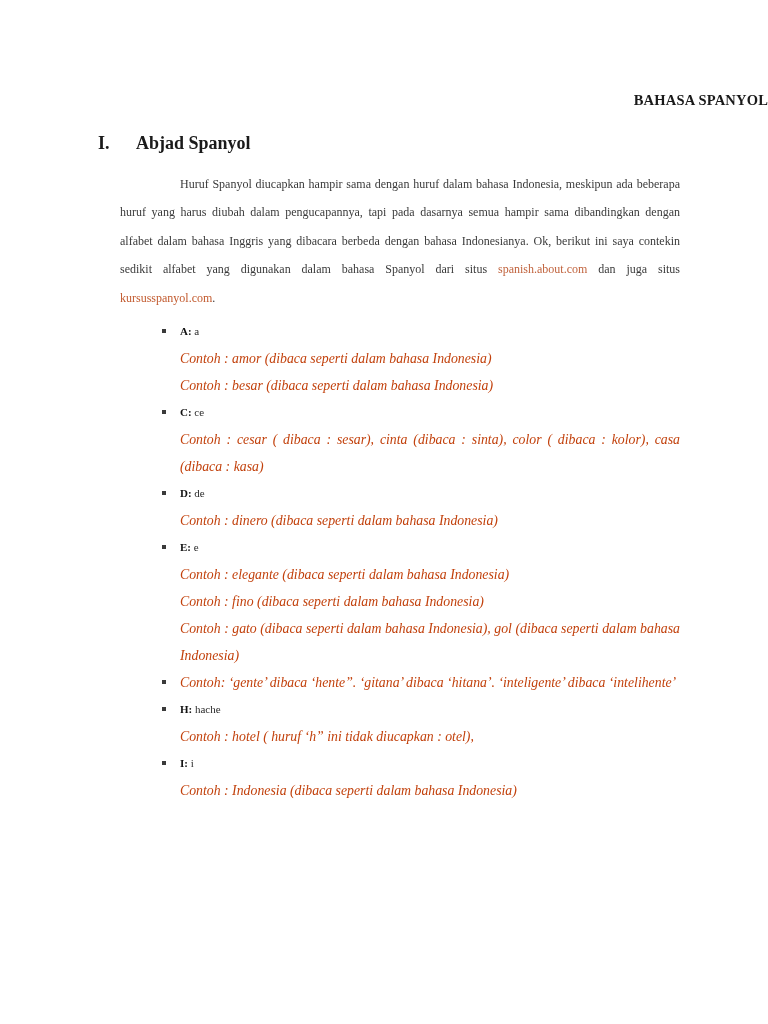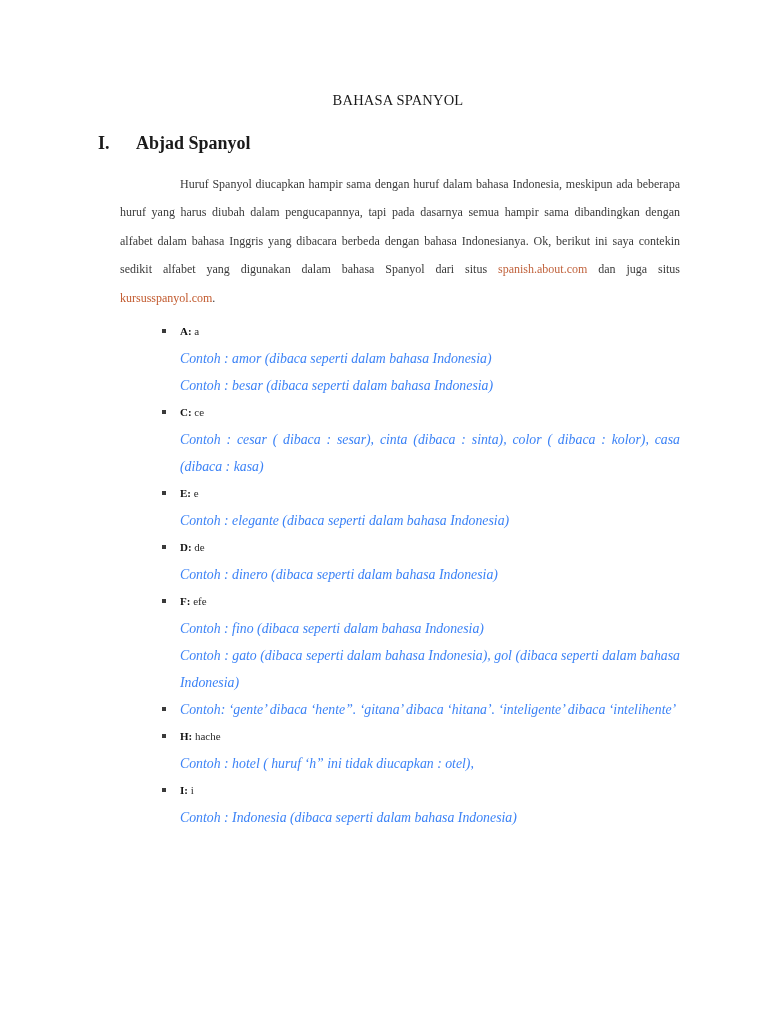--- a/index.html
+++ b/index.html
@@ -29,8 +29,8 @@
     left: 0;
     right: 0;
     top: 92px;
-    text-align: center;
-    font-weight: normal;
+    text-align: right;
+    font-weight: bold;
     font-size: 14.5px;
     letter-spacing: 0.2px;
     color: #1a1a1a;

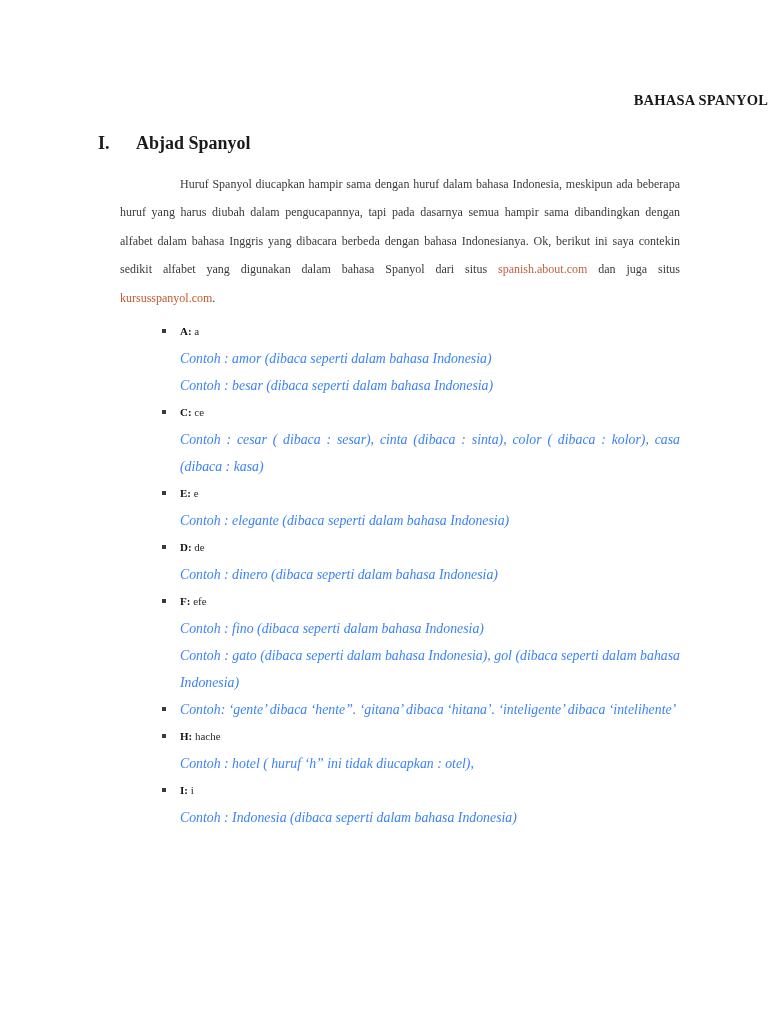--- a/index.html
+++ b/index.html
@@ -119,7 +119,7 @@
     font-style: italic;
     font-size: 13.8px;
     line-height: 27px;
-    color: #3b82f6;
+    color: #c2410c;
     text-align: justify;
     text-align-last: left;
   }

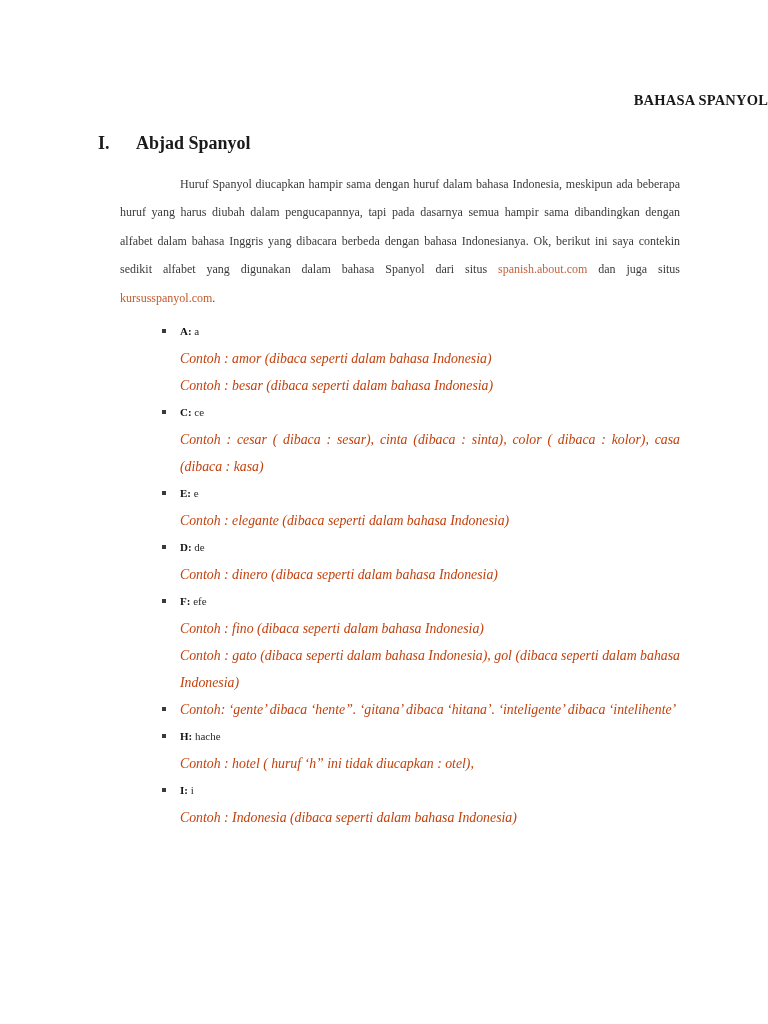--- a/index.html
+++ b/index.html
@@ -162,16 +162,16 @@
 
     <li class="entry">
       <div class="entry-head">
+        <span class="bullet-sq"></span><span class="entry-letter">D:</span><span class="entry-sound"> de</span>
+      </div>
+      <div class="entry-example">Contoh : dinero (dibaca seperti dalam bahasa Indonesia)</div>
+    </li>
+
+    <li class="entry">
+      <div class="entry-head">
         <span class="bullet-sq"></span><span class="entry-letter">E:</span><span class="entry-sound"> e</span>
       </div>
       <div class="entry-example">Contoh : elegante (dibaca seperti dalam bahasa Indonesia)</div>
-    </li>
-
-    <li class="entry">
-      <div class="entry-head">
-        <span class="bullet-sq"></span><span class="entry-letter">D:</span><span class="entry-sound"> de</span>
-      </div>
-      <div class="entry-example">Contoh : dinero (dibaca seperti dalam bahasa Indonesia)</div>
     </li>
 
     <li class="entry">

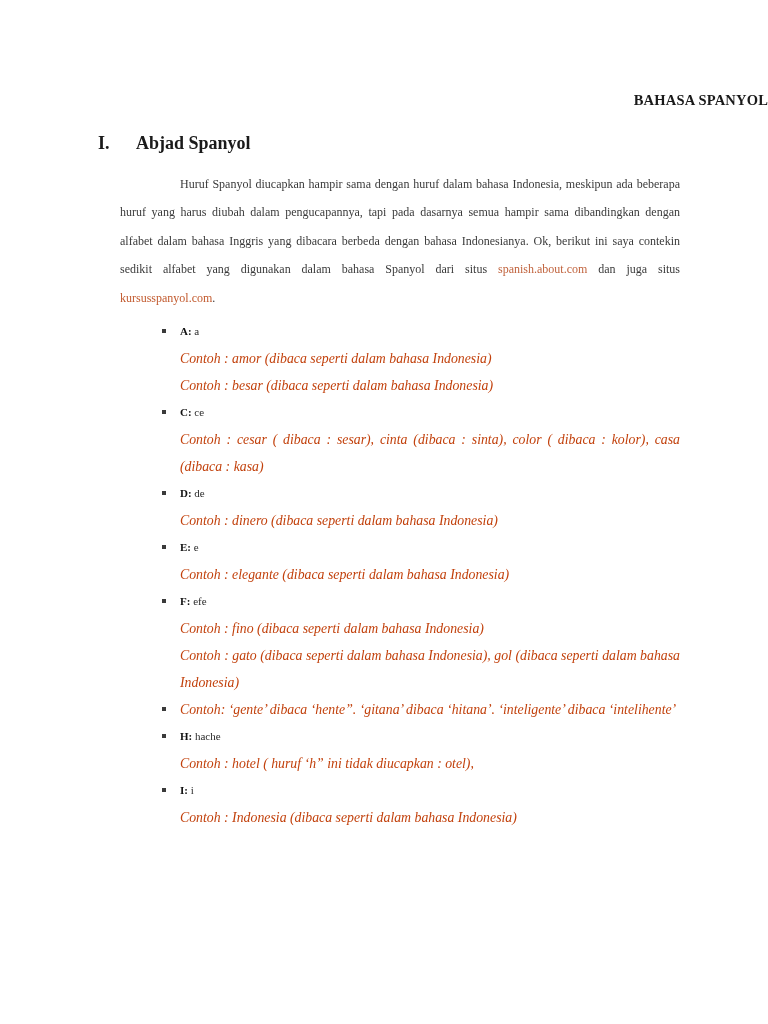--- a/index.html
+++ b/index.html
@@ -175,9 +175,6 @@
     </li>
 
     <li class="entry">
-      <div class="entry-head">
-        <span class="bullet-sq"></span><span class="entry-letter">F:</span><span class="entry-sound"> efe</span>
-      </div>
       <div class="entry-example">Contoh : fino (dibaca seperti dalam bahasa Indonesia)</div>
     </li>
 

